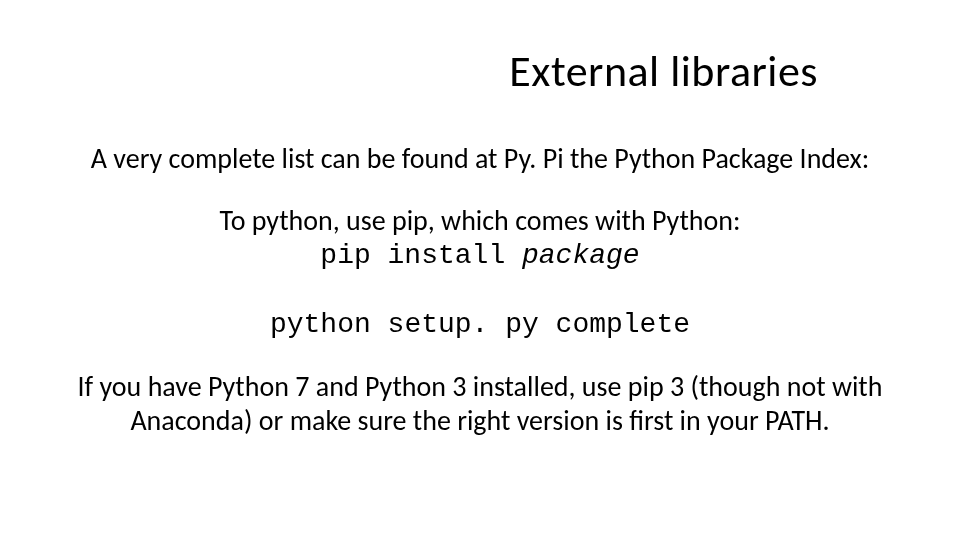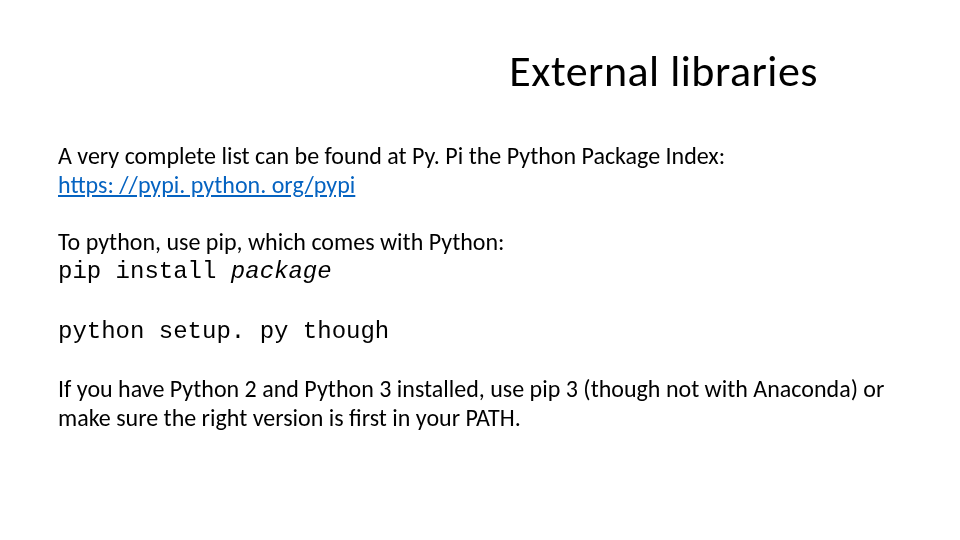--- a/index.html
+++ b/index.html
@@ -17,6 +17,7 @@
     width: 876px;
     height: 540px;
     box-sizing: border-box;
+    text-align: center;
   }
   .title {
     position: absolute;

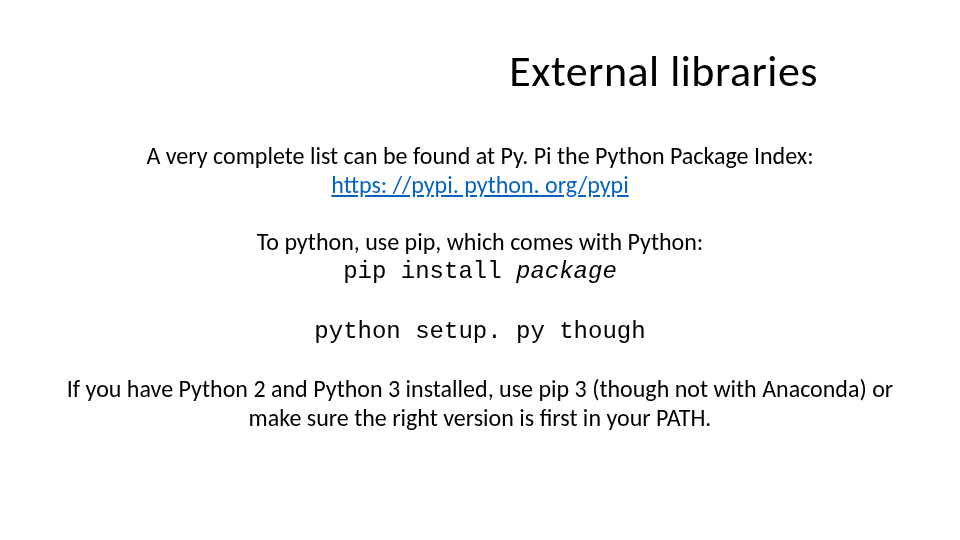--- a/index.html
+++ b/index.html
@@ -33,7 +33,7 @@
     left: 58px;
     top: 142px;
     width: 844px;
-    font-size: 24px;
+    font-size: 28px;
     line-height: 1.2;
     color: #000000;
   }

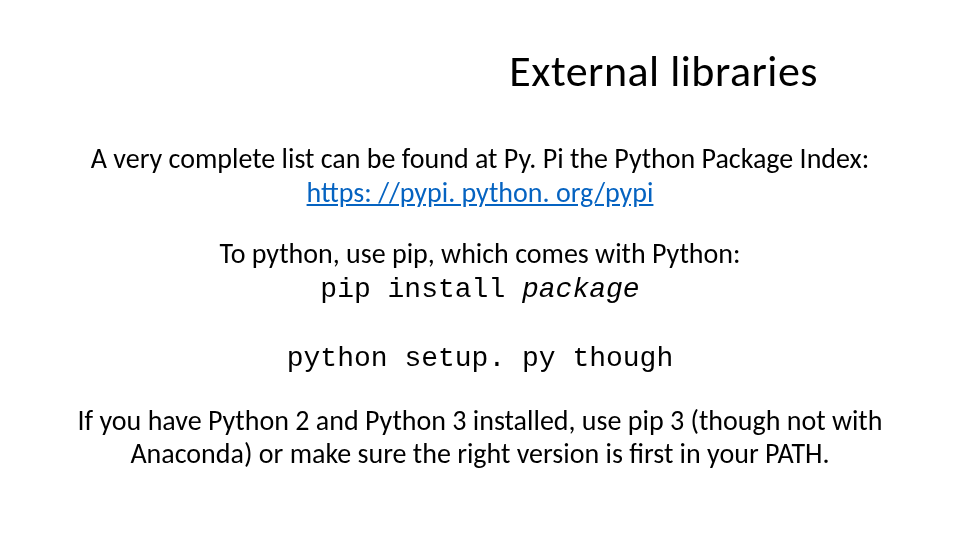--- a/index.html
+++ b/index.html
@@ -66,7 +66,6 @@
 
     <div class="para">
       <span>A very complete list can be found at Py. Pi the Python Package Index:</span><br>
-      <a class="link" href="#">https: //pypi. python. org/pypi</a>
     </div>
 
     <div class="para">

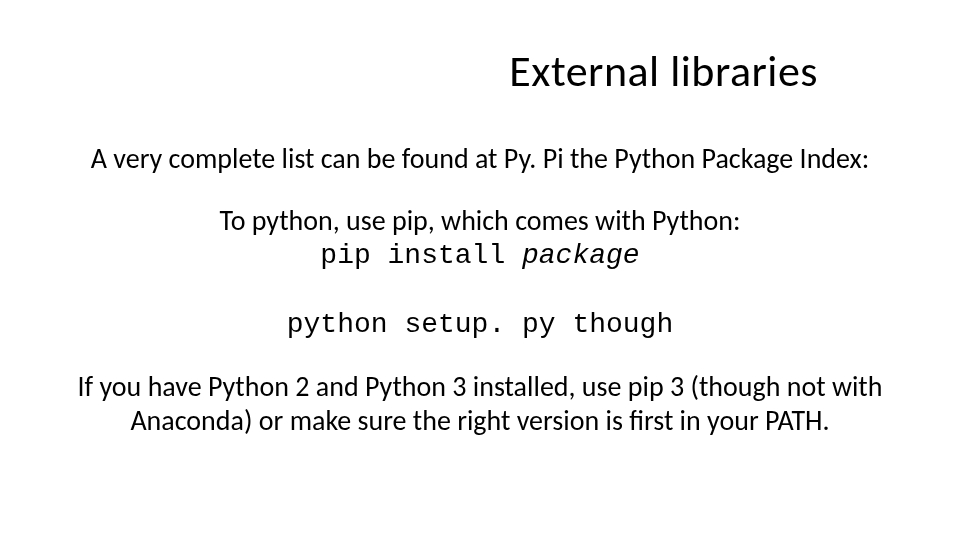--- a/index.html
+++ b/index.html
@@ -72,7 +72,7 @@
       <span>To python, use pip, which comes with Python:</span><br>
       <span class="mono"><span>pip install </span><span class="italic">package</span></span><br>
       <br>
-      <span class="mono">python setup. py though</span>
+      <span class="mono">python setup. py complete</span>
     </div>
 
     <div class="para">If you have Python 2 and Python 3 installed, use pip 3 (though not with Anaconda) or make sure the right version is first in your PATH.</div>

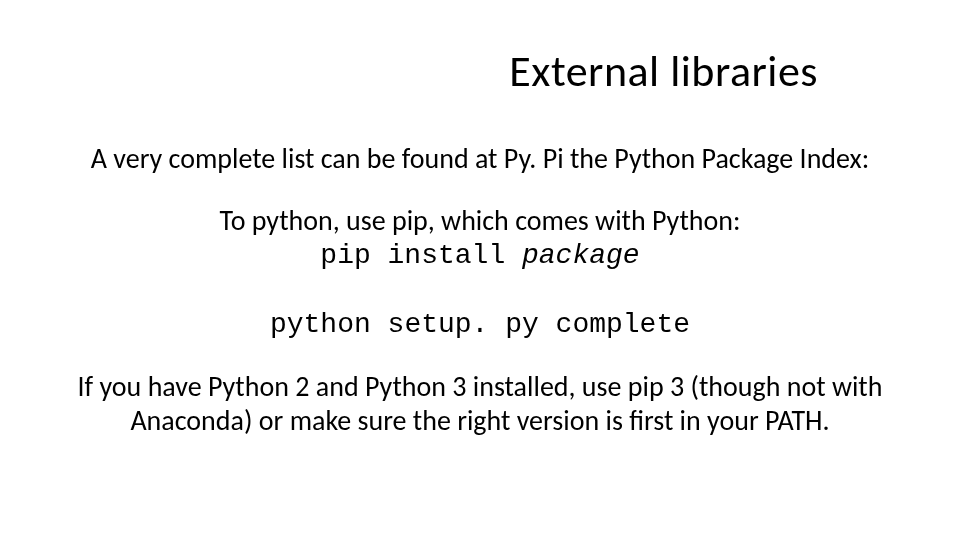--- a/index.html
+++ b/index.html
@@ -75,7 +75,7 @@
       <span class="mono">python setup. py complete</span>
     </div>
 
-    <div class="para">If you have Python 2 and Python 3 installed, use pip 3 (though not with Anaconda) or make sure the right version is first in your PATH.</div>
+    <div class="para">If you have Python 7 and Python 3 installed, use pip 3 (though not with Anaconda) or make sure the right version is first in your PATH.</div>
 
   </div>
 

